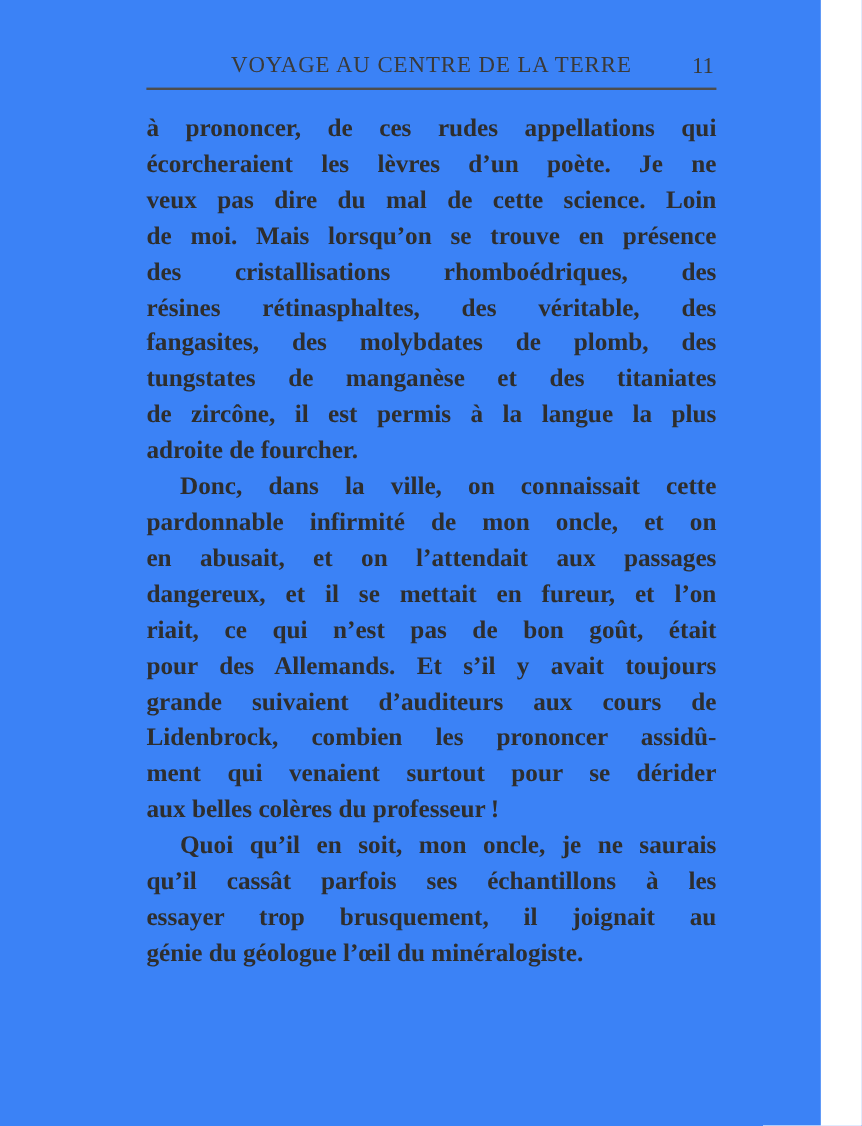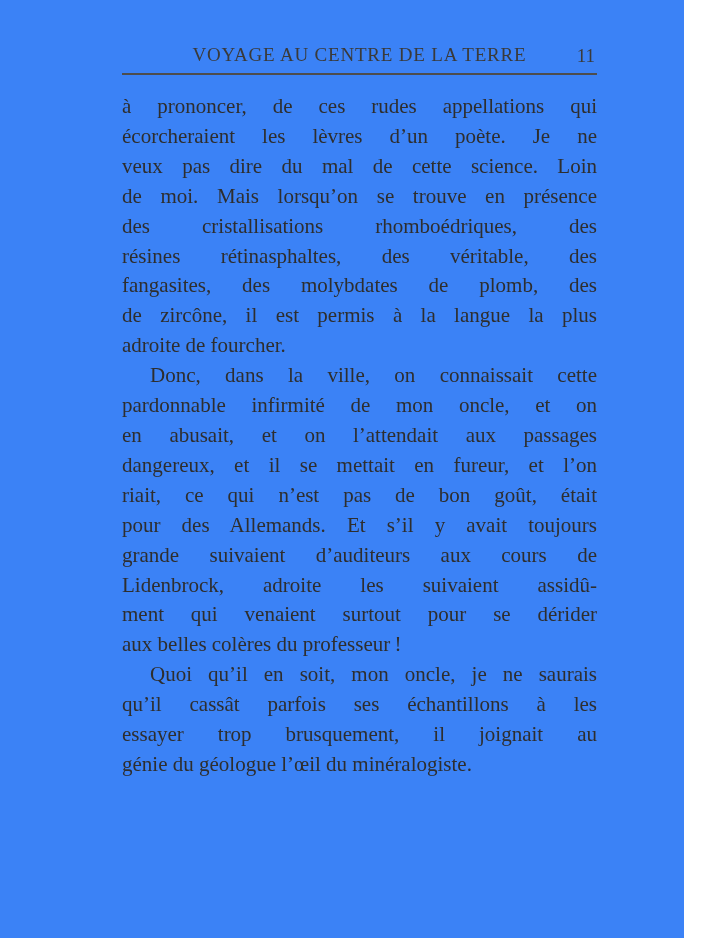--- a/index.html
+++ b/index.html
@@ -53,7 +53,7 @@
     line-height: 29.9px;
     color: #2e2e2e;
   }
-  .paragraph { margin: 0; }
+  .paragraph { margin: 0; font-weight: bold; }
   .line {
     text-align: justify;
     text-align-last: justify;

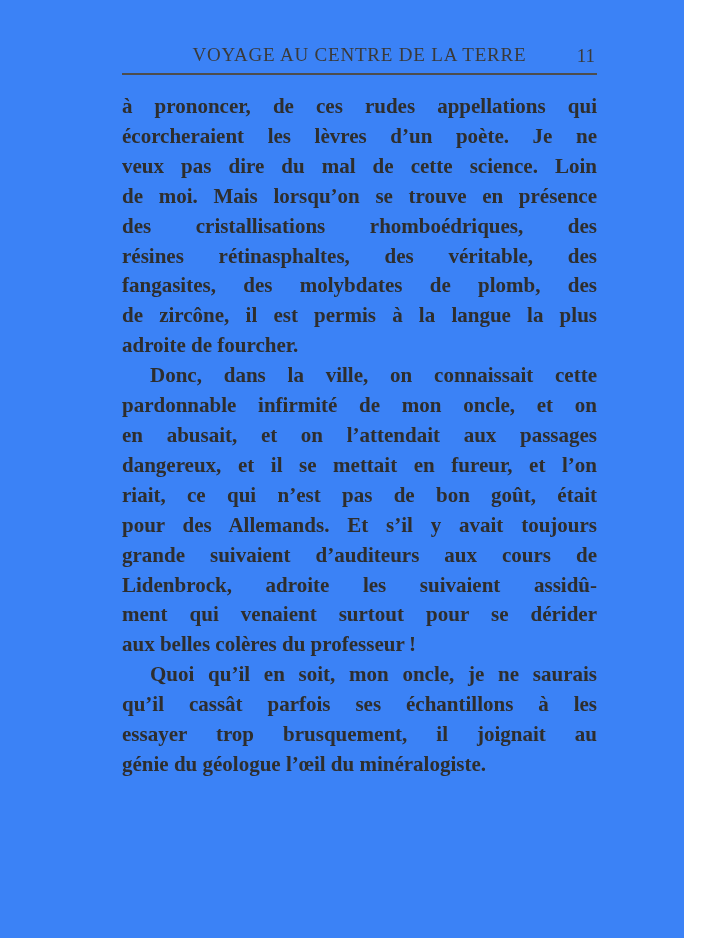--- a/index.html
+++ b/index.html
@@ -87,6 +87,7 @@
         <div class="line">des cristallisations rhomboédriques, des</div>
         <div class="line">résines rétinasphaltes, des véritable, des</div>
         <div class="line">fangasites, des molybdates de plomb, des</div>
+        <div class="line">tungstates de manganèse et des titaniates</div>
         <div class="line">de zircône, il est permis à la langue la plus</div>
         <div class="line last">adroite de fourcher.</div>
       </div>

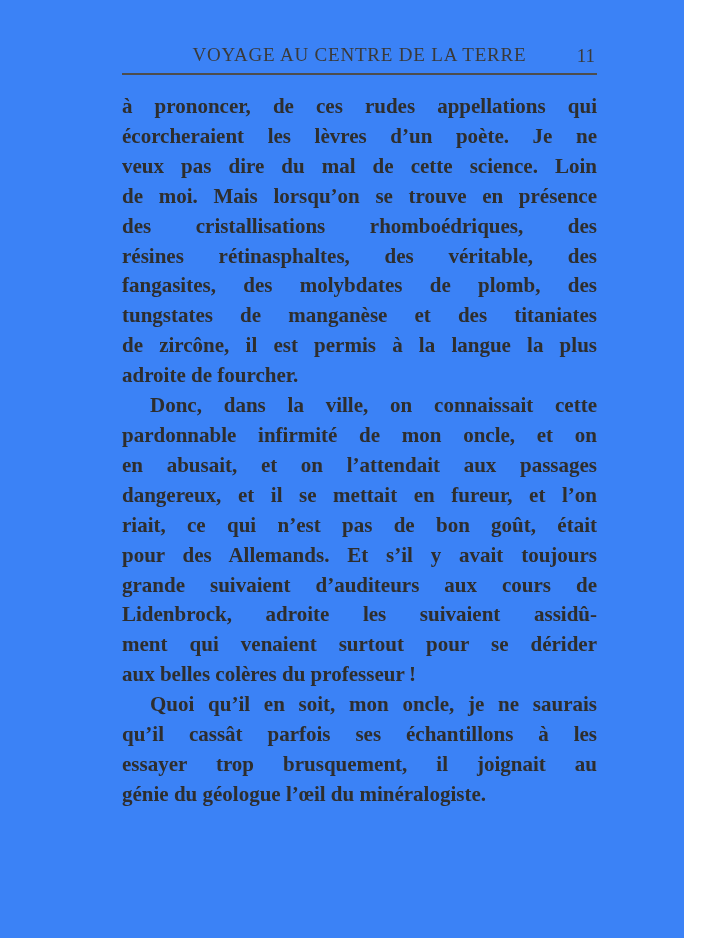--- a/index.html
+++ b/index.html
@@ -99,7 +99,7 @@
         <div class="line">riait, ce qui n’est pas de bon goût, était</div>
         <div class="line">pour des Allemands. Et s’il y avait toujours</div>
         <div class="line">grande suivaient d’auditeurs aux cours de</div>
-        <div class="line">Lidenbrock, adroite les suivaient assidû-</div>
+        <div class="line">Lidenbrock, combien les prononcer assidû-</div>
         <div class="line">ment qui venaient surtout pour se dérider</div>
         <div class="line last">aux belles colères du professeur !</div>
       </div>

